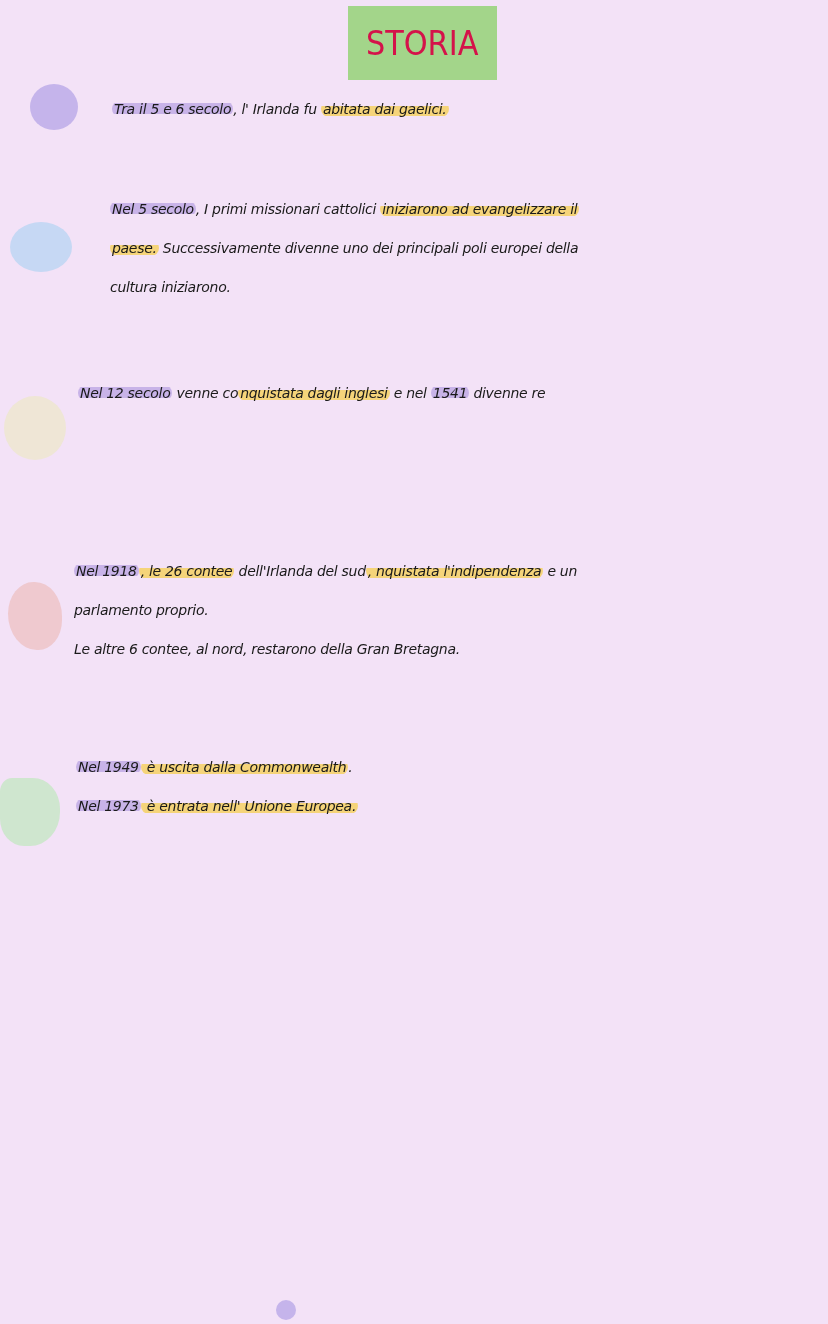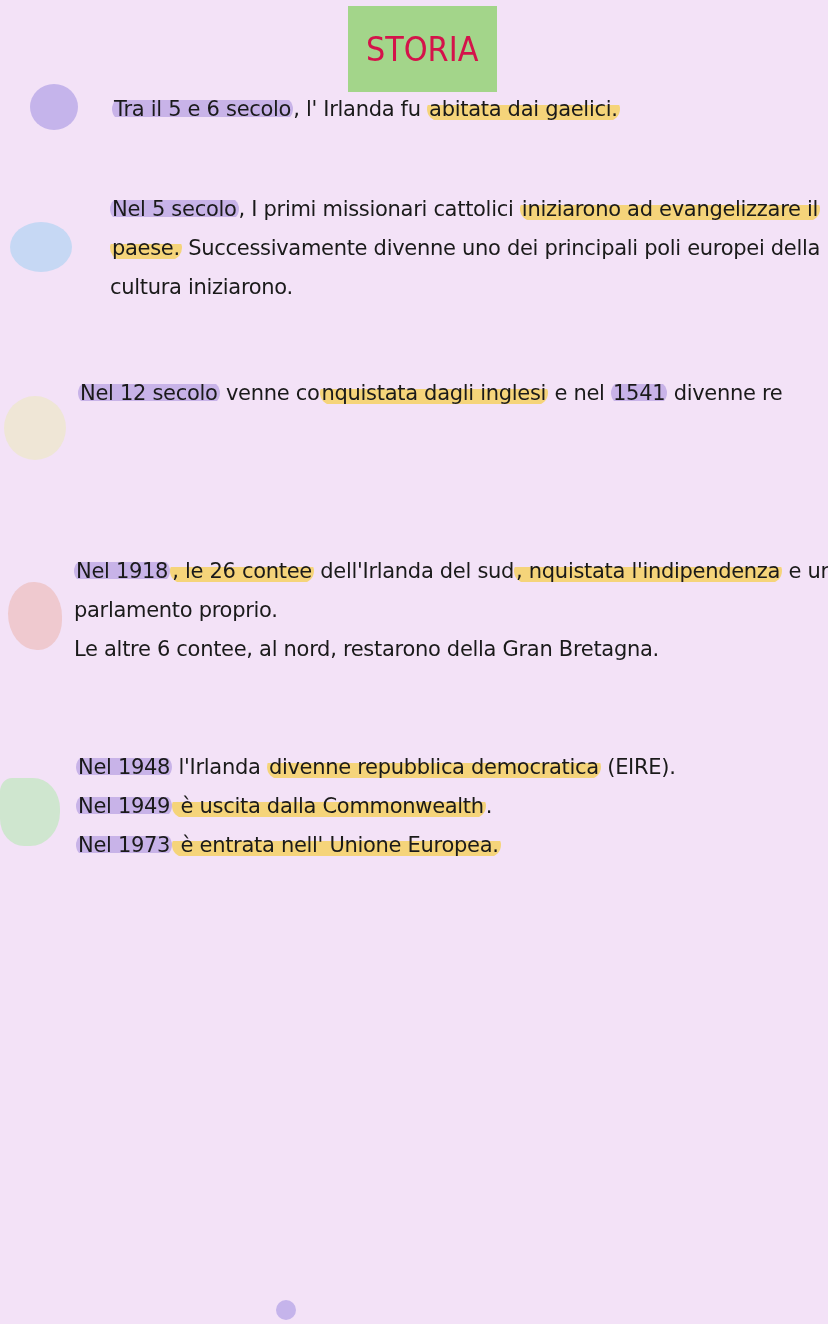--- a/index.html
+++ b/index.html
@@ -20,7 +20,7 @@
       left: 348px;
       top: 6px;
       width: 149px;
-      height: 86px;
+      height: 74px;
       background: #a3d58a;
       display: flex;
       align-items: center;

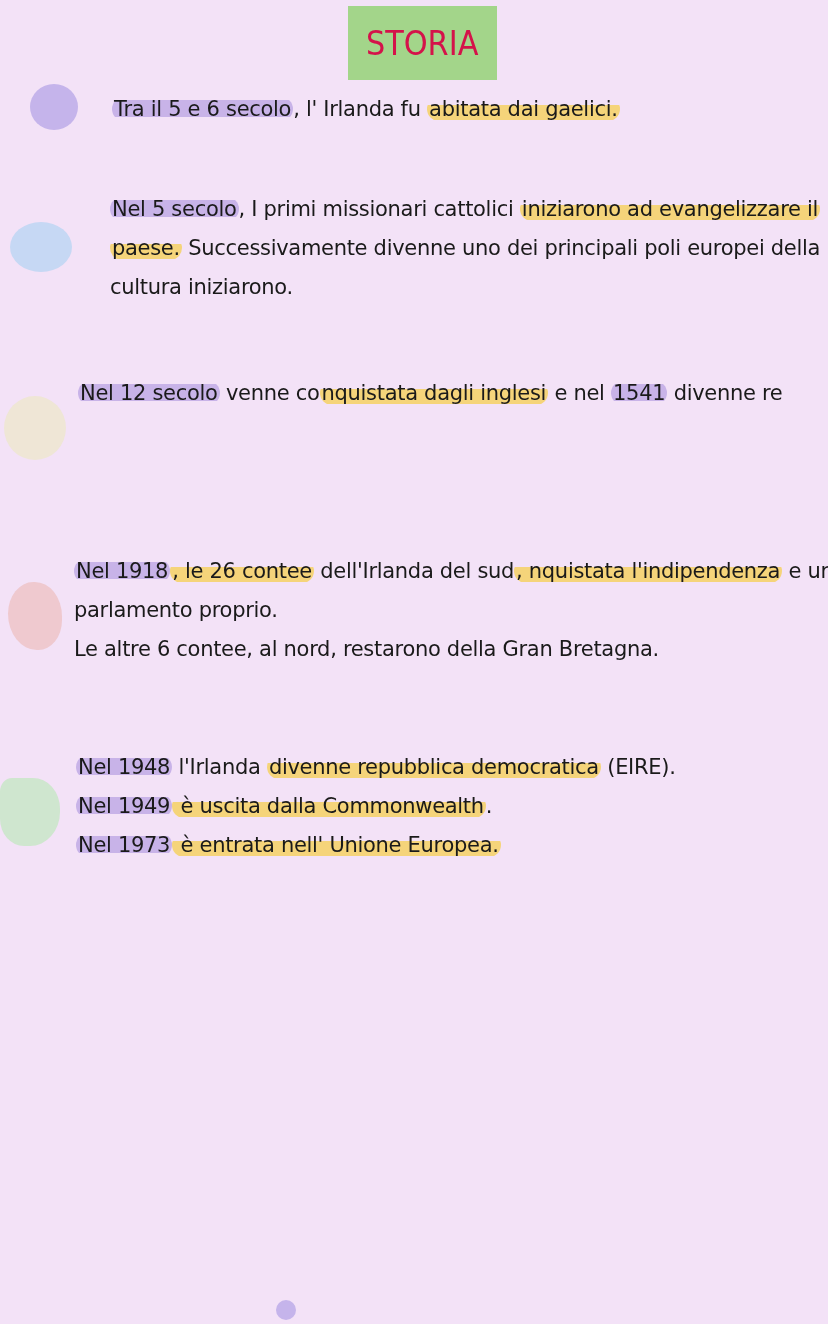--- a/index.html
+++ b/index.html
@@ -39,10 +39,11 @@
     }
     .block {
       position: absolute;
-      font-size: 21px;
+      font-size: 14px;
       line-height: 39px;
       white-space: nowrap;
       letter-spacing: -0.3px;
+      font-style: italic;
     }
     .line {
       display: block;

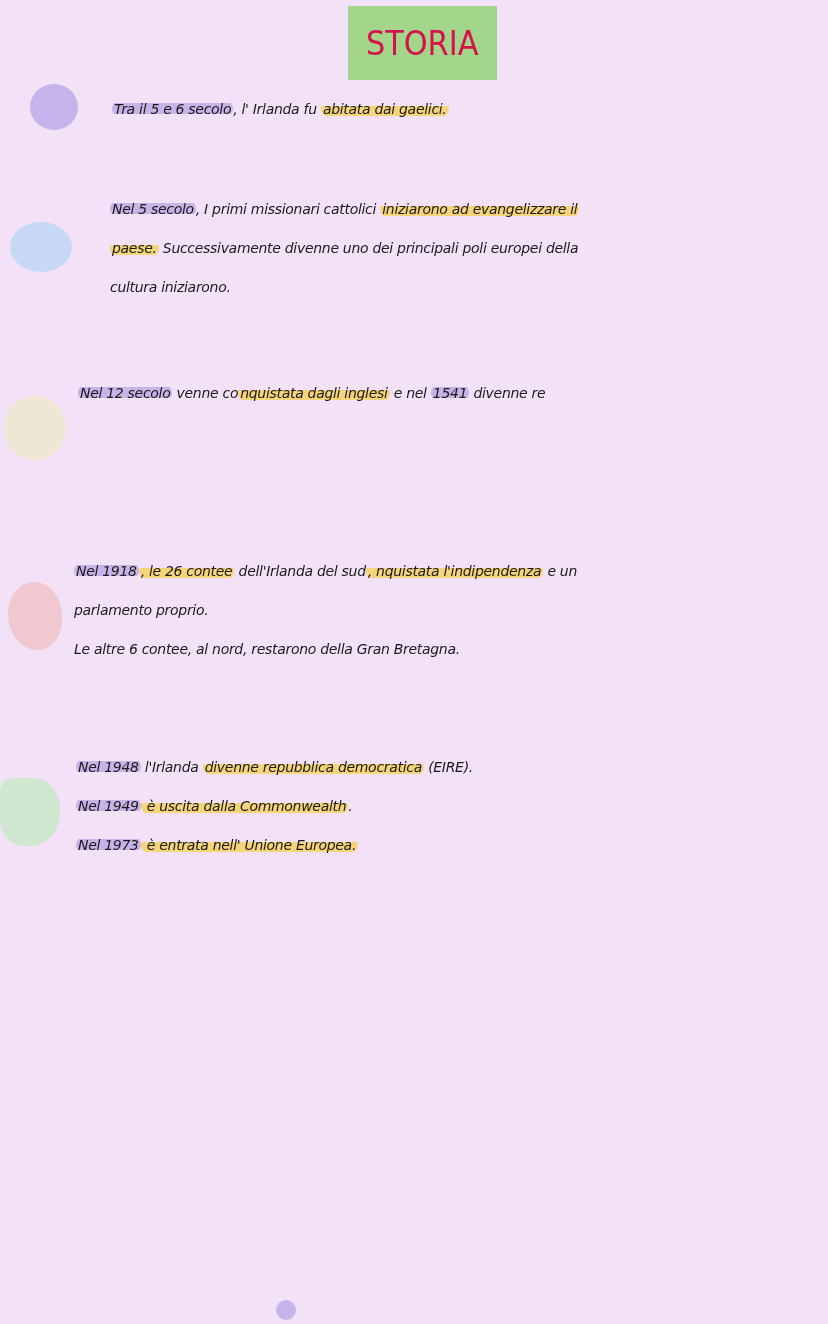--- a/index.html
+++ b/index.html
@@ -122,9 +122,6 @@
 
 <div class="block" style="left:76px; top:748px;">
   <span class="line">
-    <span class="hl hl-purple">Nel 1948</span><span> l'Irlanda </span><span class="hl hl-yellow">divenne repubblica democratica</span><span> (EIRE).</span>
-  </span>
-  <span class="line">
     <span class="hl hl-purple">Nel 1949</span><span class="hl hl-yellow"> è uscita dalla Commonwealth</span><span>.</span>
   </span>
   <span class="line">

